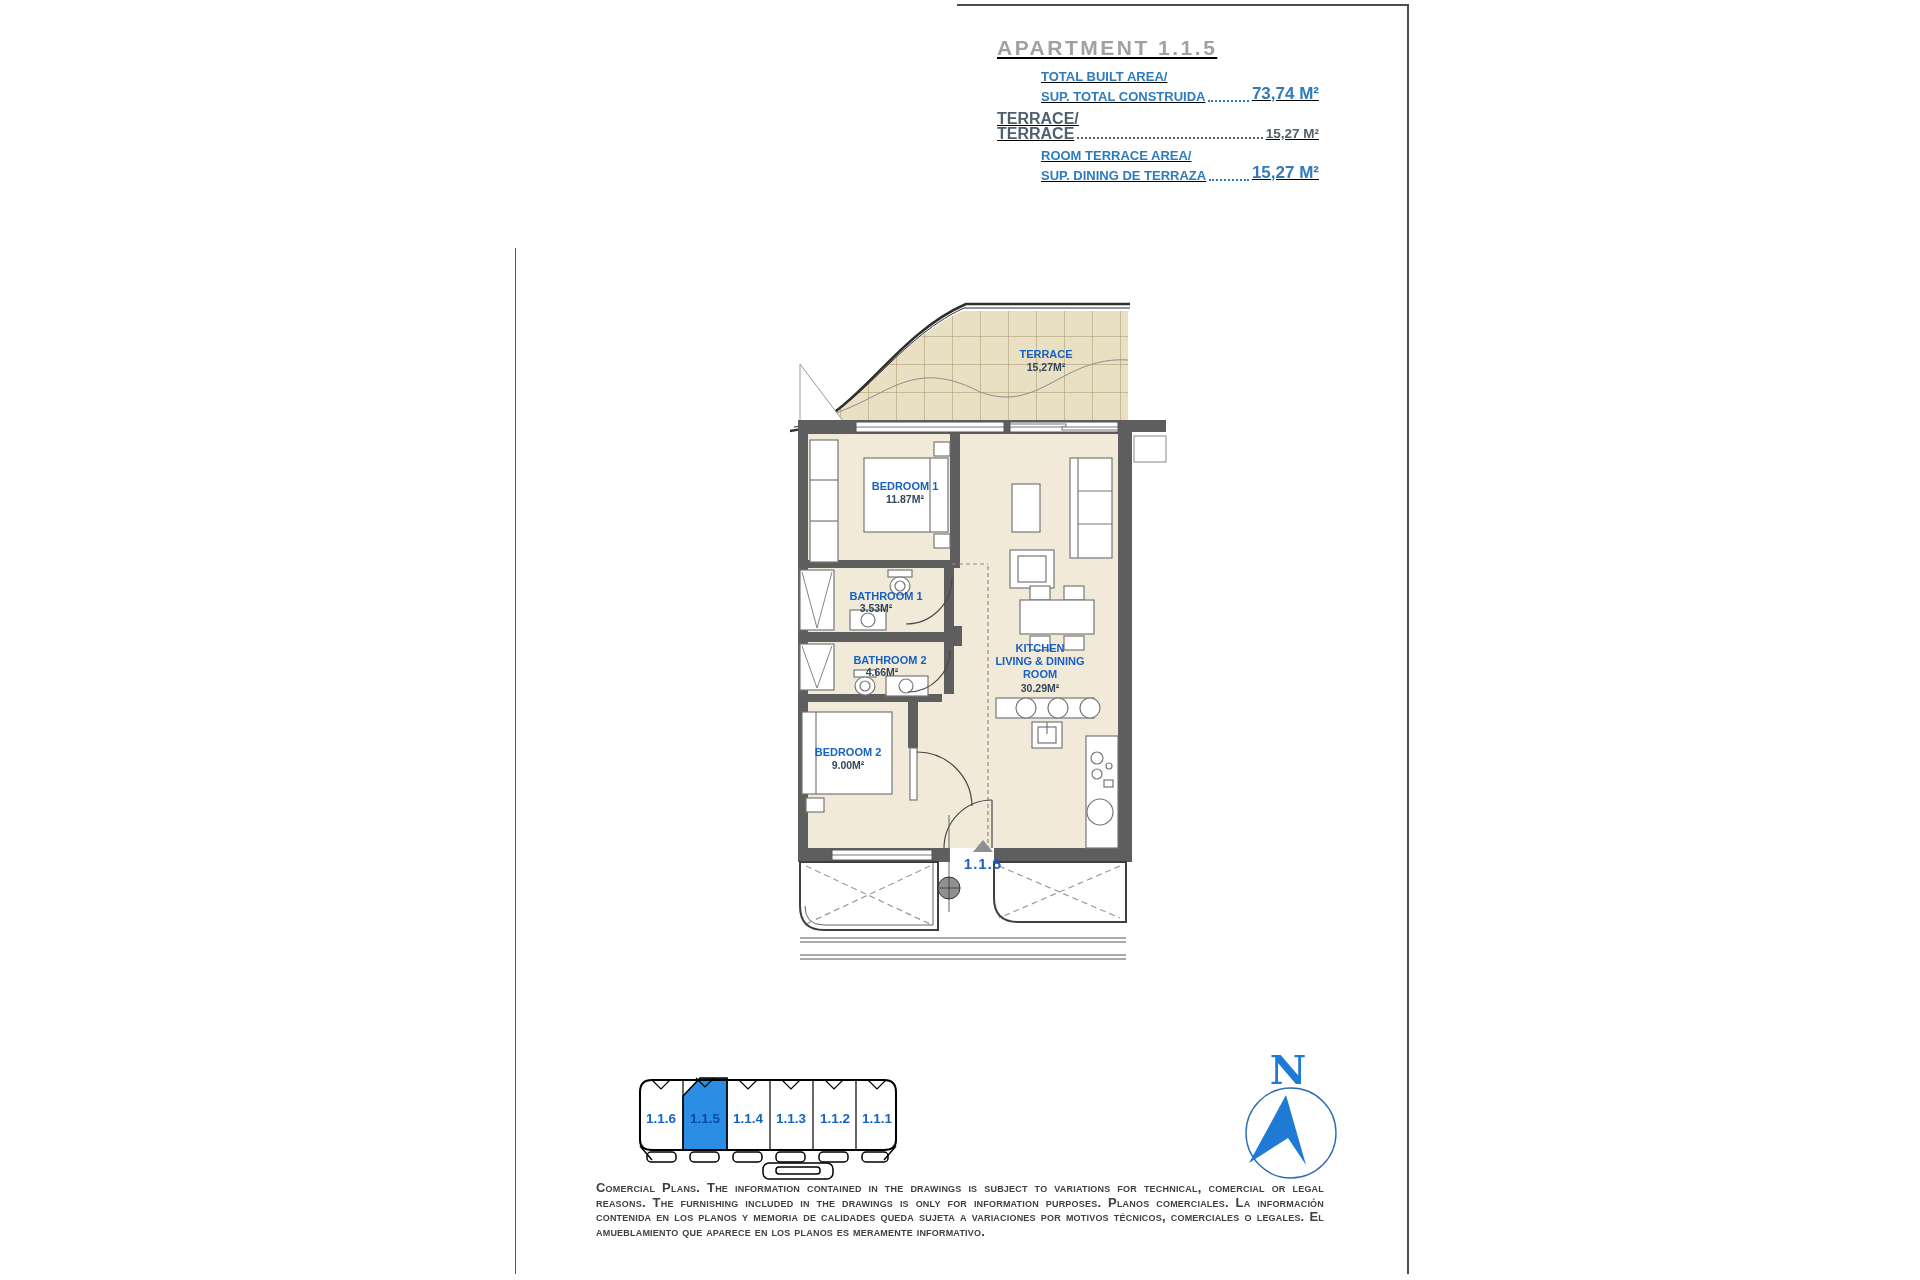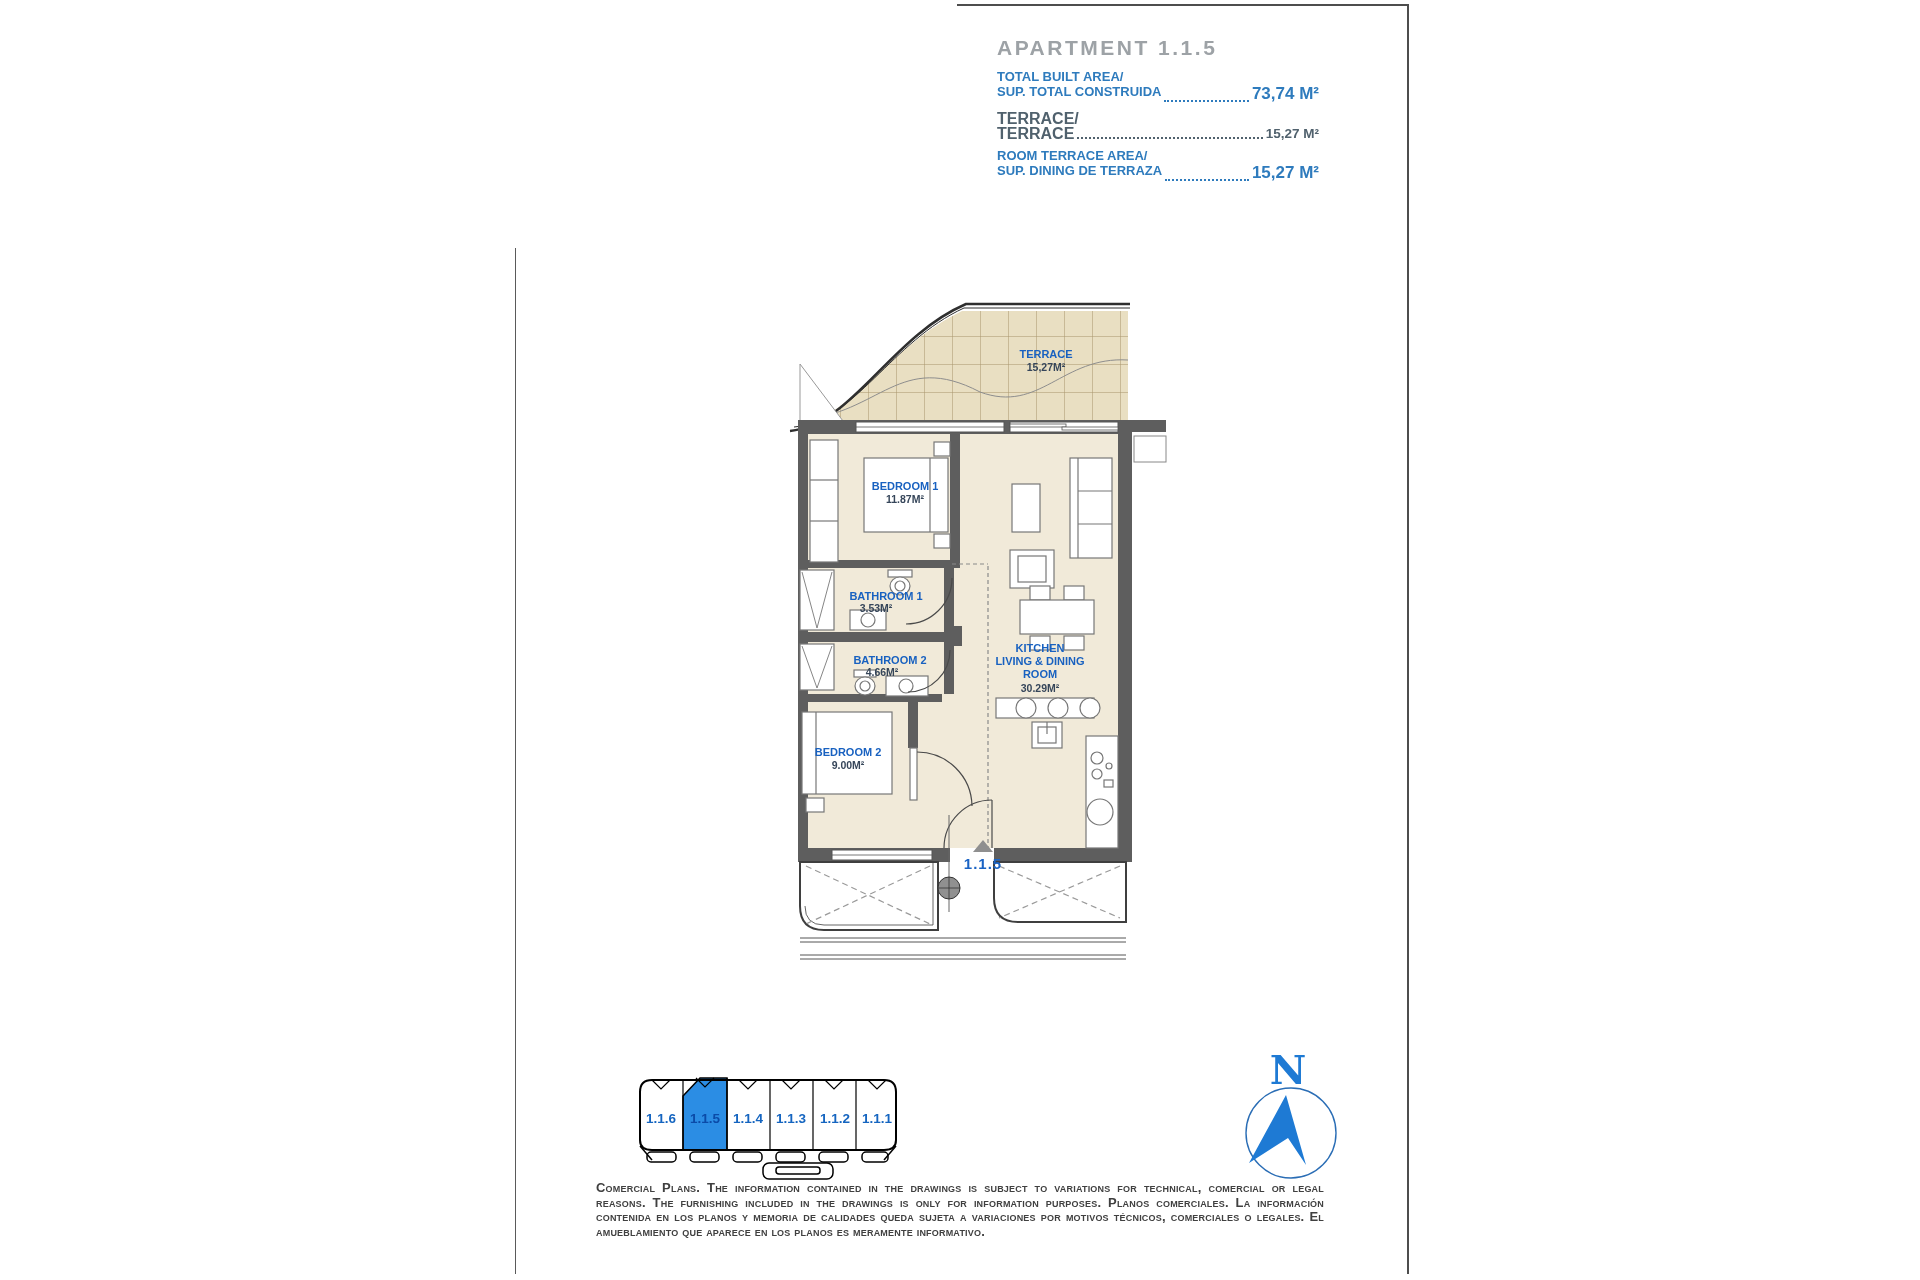--- a/index.html
+++ b/index.html
@@ -16,7 +16,7 @@
   .border-left  { left:515px;  top:248px;  width:0;     height:1026px; border-left:1.5px solid #5a5a5a; }
 
   
-  .header { left:997px; top:36px; width:322px; }
+  .header { left:997px; top:36px; width:322px;text-decoration:underline; }
   .header .title { font-size:21px; font-weight:bold; color:#9da2a6; letter-spacing:2.5px; margin-bottom:9px; }
   .info-row { margin-bottom:7px; }
   .info-row .l1 { font-size:13px; font-weight:bold; line-height:15px; white-space:nowrap; }

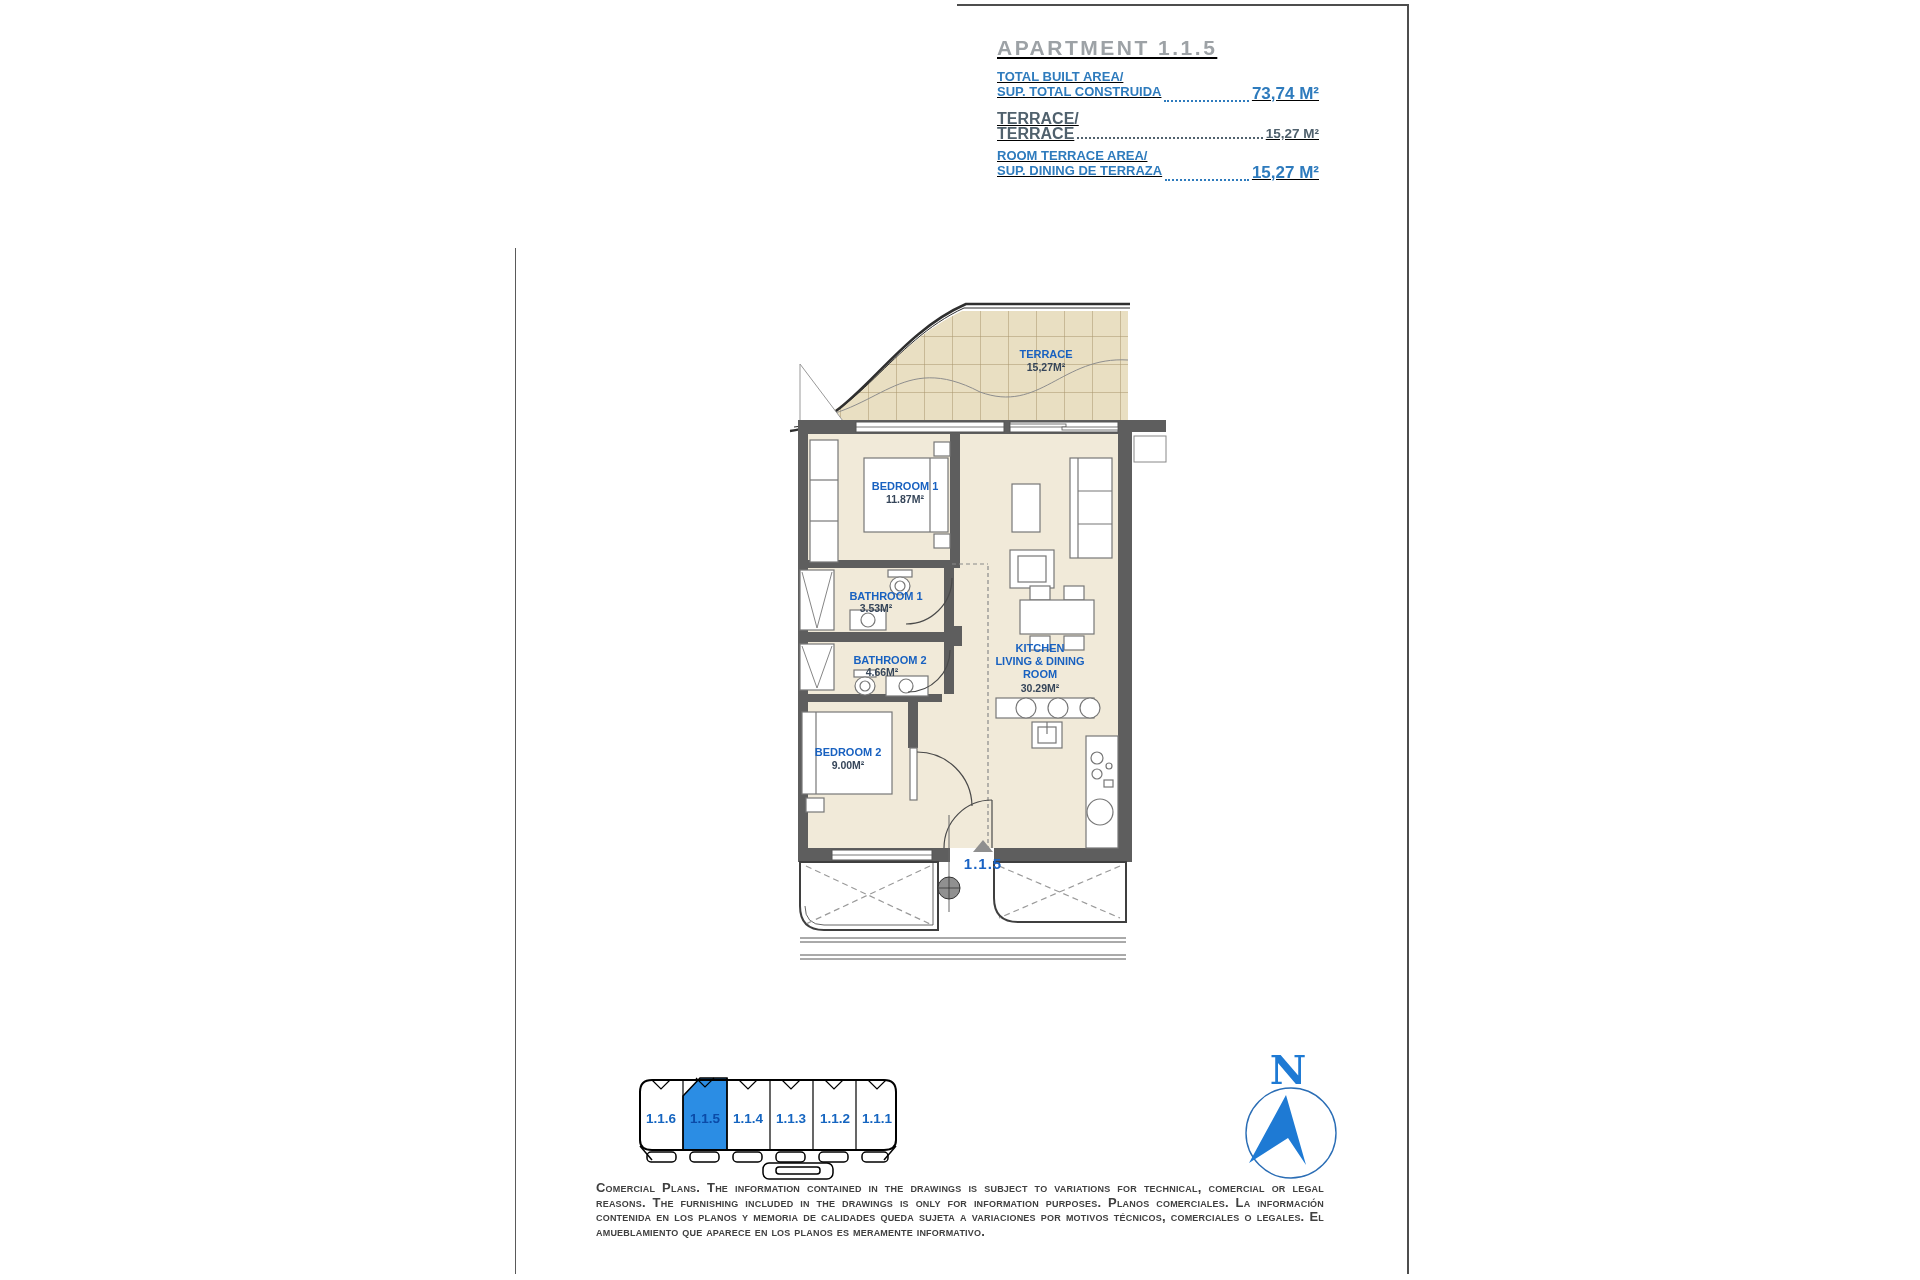--- a/index.html
+++ b/index.html
@@ -24,7 +24,7 @@
   .info-row .l2 { font-size:13px; font-weight:bold; line-height:15px; white-space:nowrap; }
   .leader { flex:1; border-bottom:2px dotted currentColor; margin:0 3px 2px 3px; }
   .info-row .value { font-size:17px; font-weight:bold; white-space:nowrap; }
-  .primary { color:#2e7bbd; }
+  .primary { color:#2e7bbd;margin-left:44px; }
   .secondary { color:#50616d; }
   .secondary .l1, .secondary .l2 { font-size:16px; }
   .secondary .value { font-size:13.5px; }

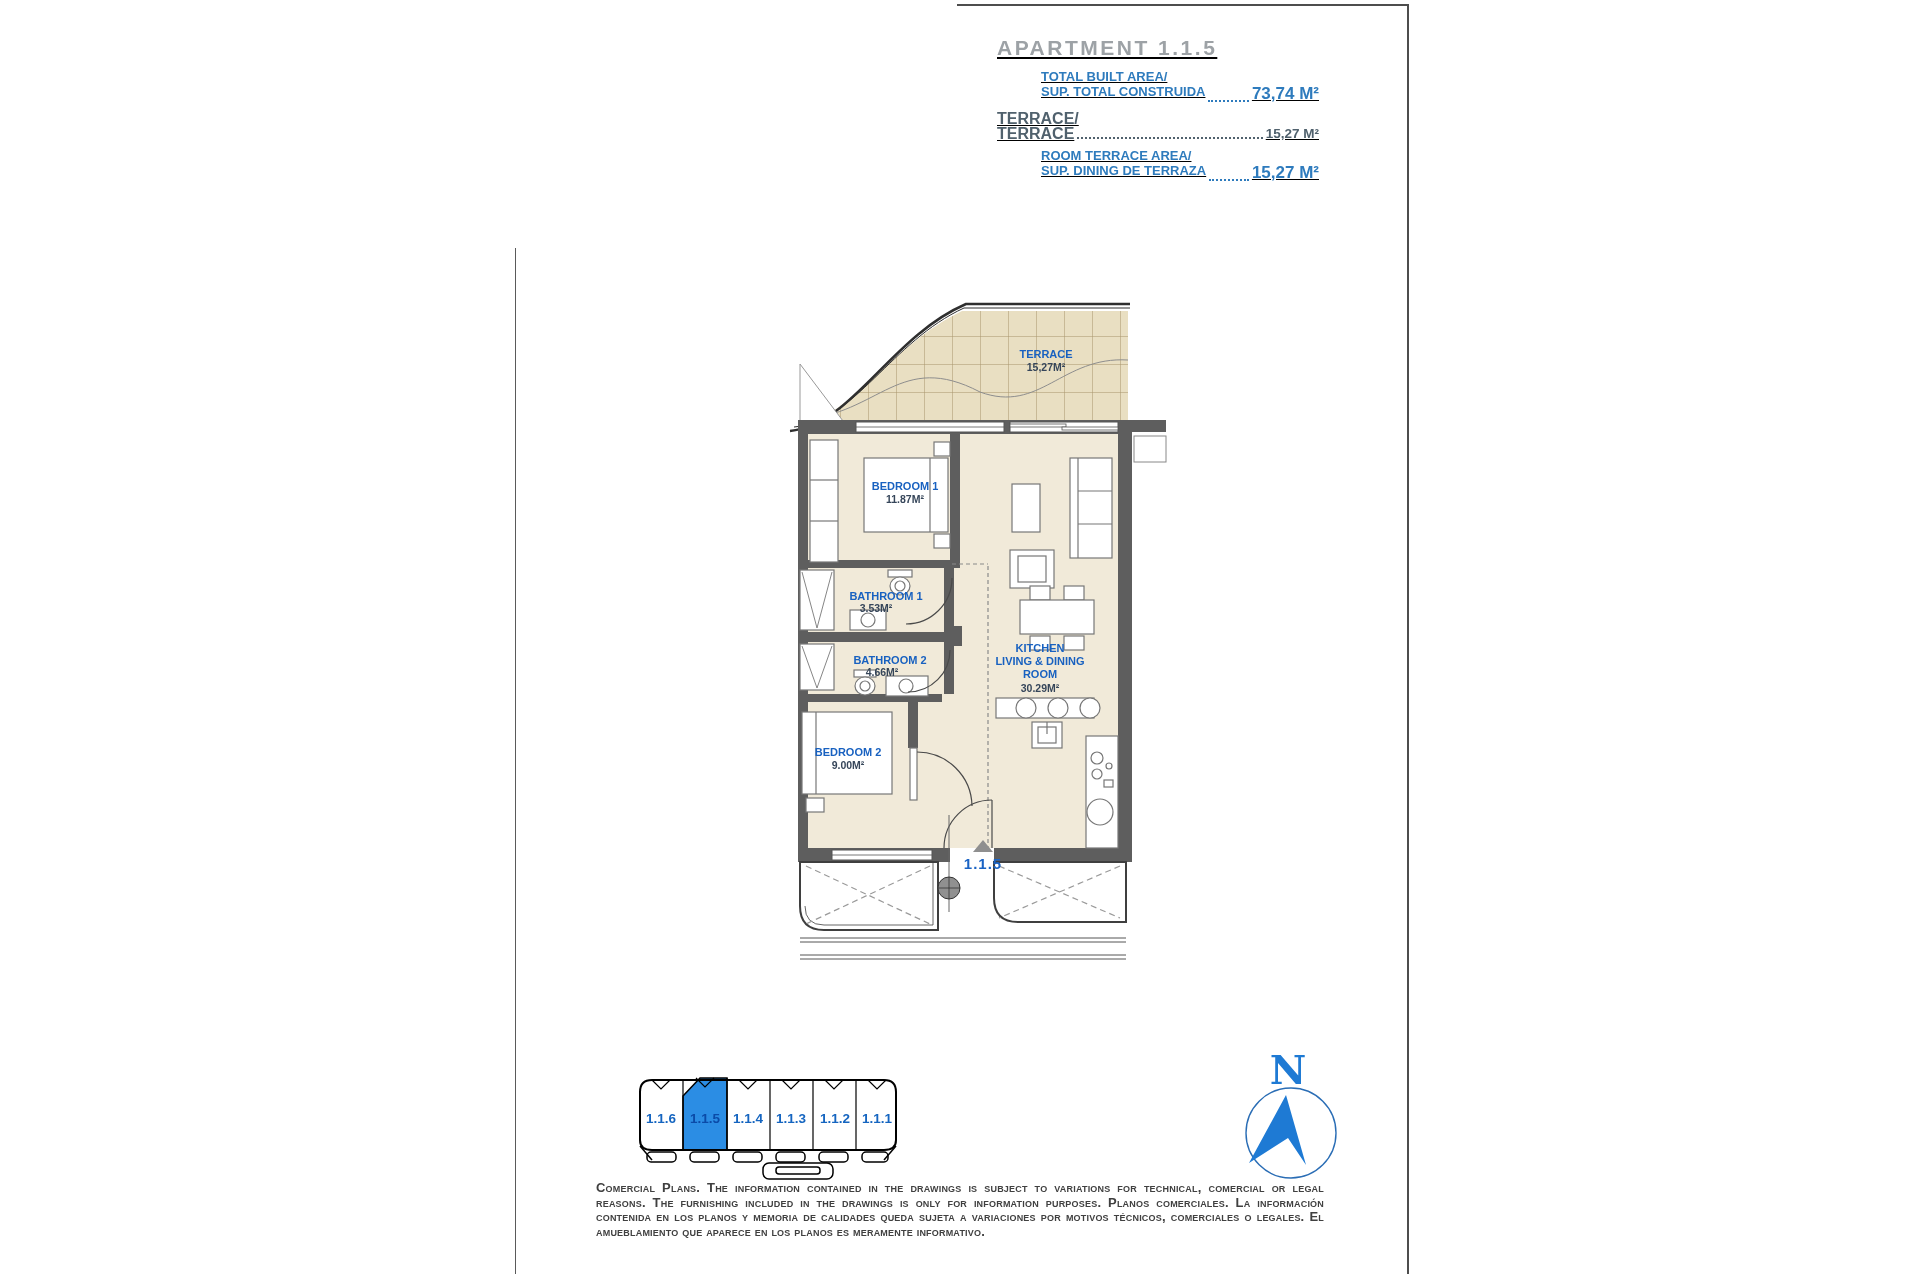--- a/index.html
+++ b/index.html
@@ -20,7 +20,7 @@
   .header .title { font-size:21px; font-weight:bold; color:#9da2a6; letter-spacing:2.5px; margin-bottom:9px; }
   .info-row { margin-bottom:7px; }
   .info-row .l1 { font-size:13px; font-weight:bold; line-height:15px; white-space:nowrap; }
-  .info-row .l2row { display:flex; }
+  .info-row .l2row { display:flex; align-items:flex-end; }
   .info-row .l2 { font-size:13px; font-weight:bold; line-height:15px; white-space:nowrap; }
   .leader { flex:1; border-bottom:2px dotted currentColor; margin:0 3px 2px 3px; }
   .info-row .value { font-size:17px; font-weight:bold; white-space:nowrap; }

